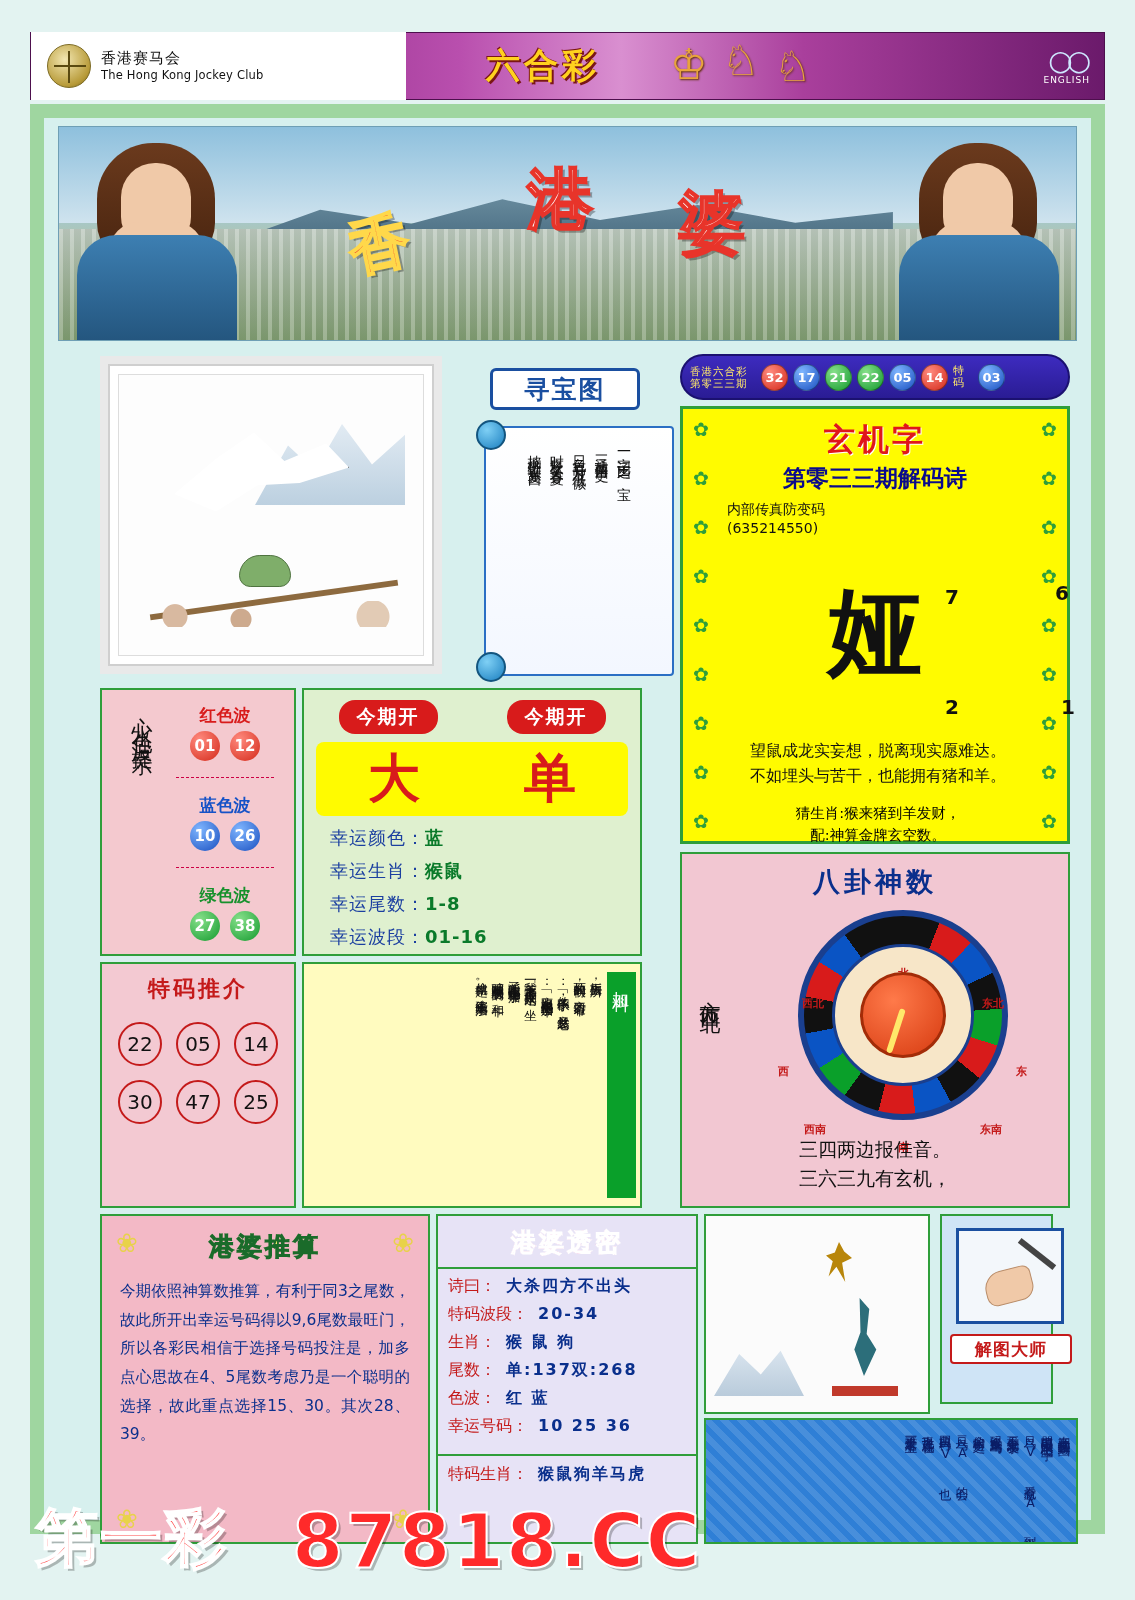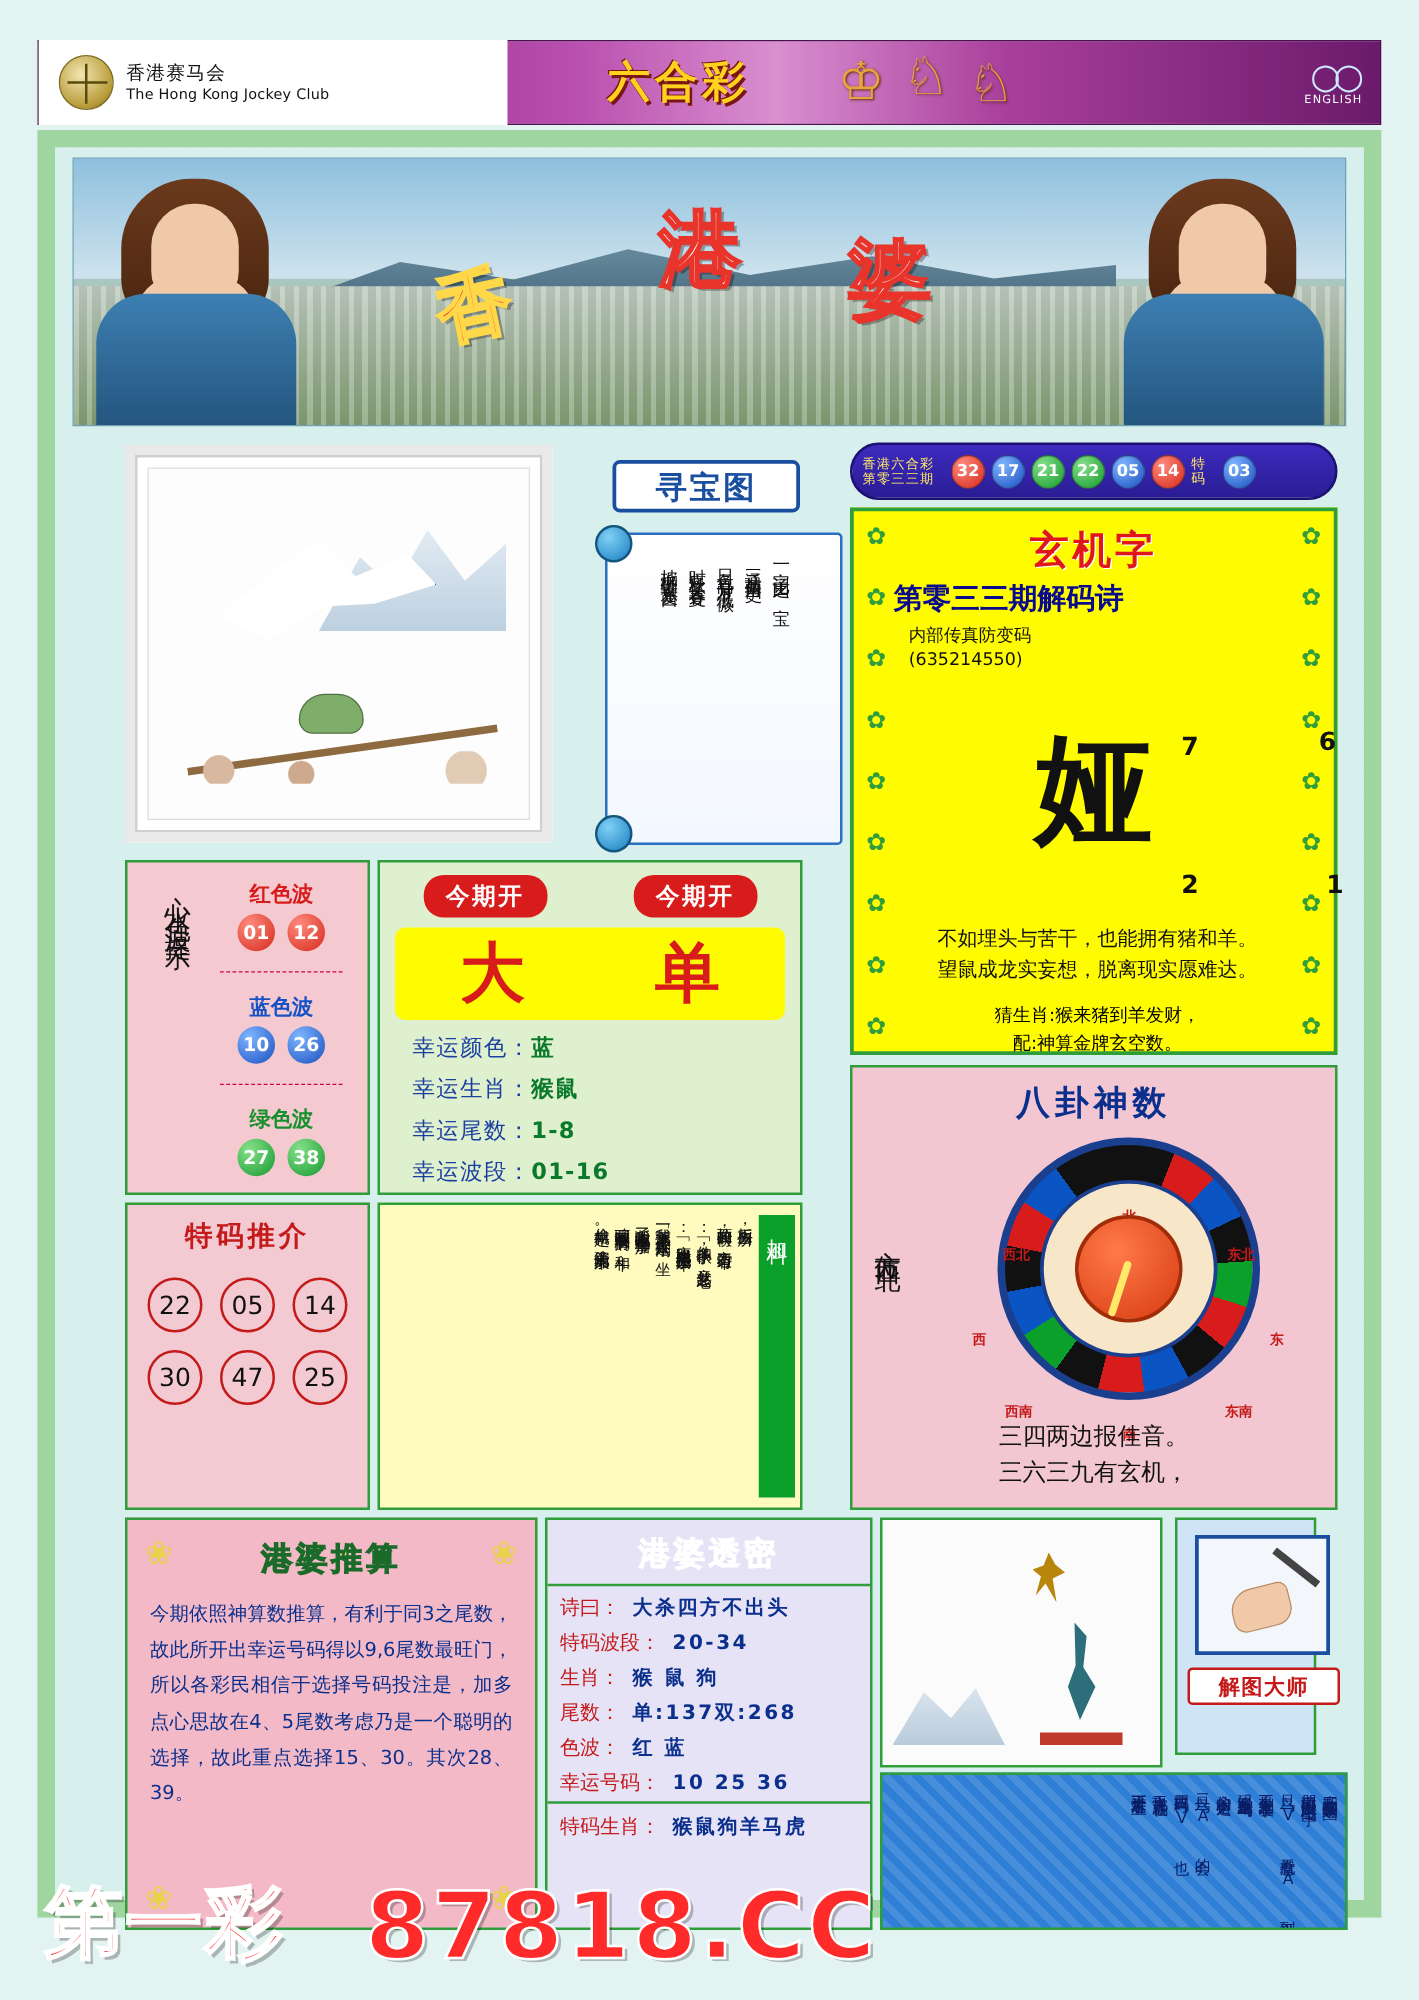--- a/index.html
+++ b/index.html
@@ -220,7 +220,7 @@
   .flower{ width:20px; height:20px; color:#2f9e3a; font-size:19px; line-height:20px; text-align:center;}
   .xj-title{ text-align:center; margin-top:10px; font-size:31px; font-weight:bold; color:#e0161b;
     text-shadow:1px 1px 0 #fff; letter-spacing:3px;}
-  .xj-sub{ font-size:23px; color:#0a0a8c; font-weight:bold; margin-top:2px;margin-left:32px;}
+  .xj-sub{ text-align:center; font-size:23px; color:#0a0a8c; font-weight:bold; margin-top:2px;}
   .xj-small{ margin-left:44px; margin-top:6px; font-size:14px; color:#111; line-height:1.35;}
   .xj-big{
     position:absolute; left:50%; top:176px; transform:translateX(-50%);

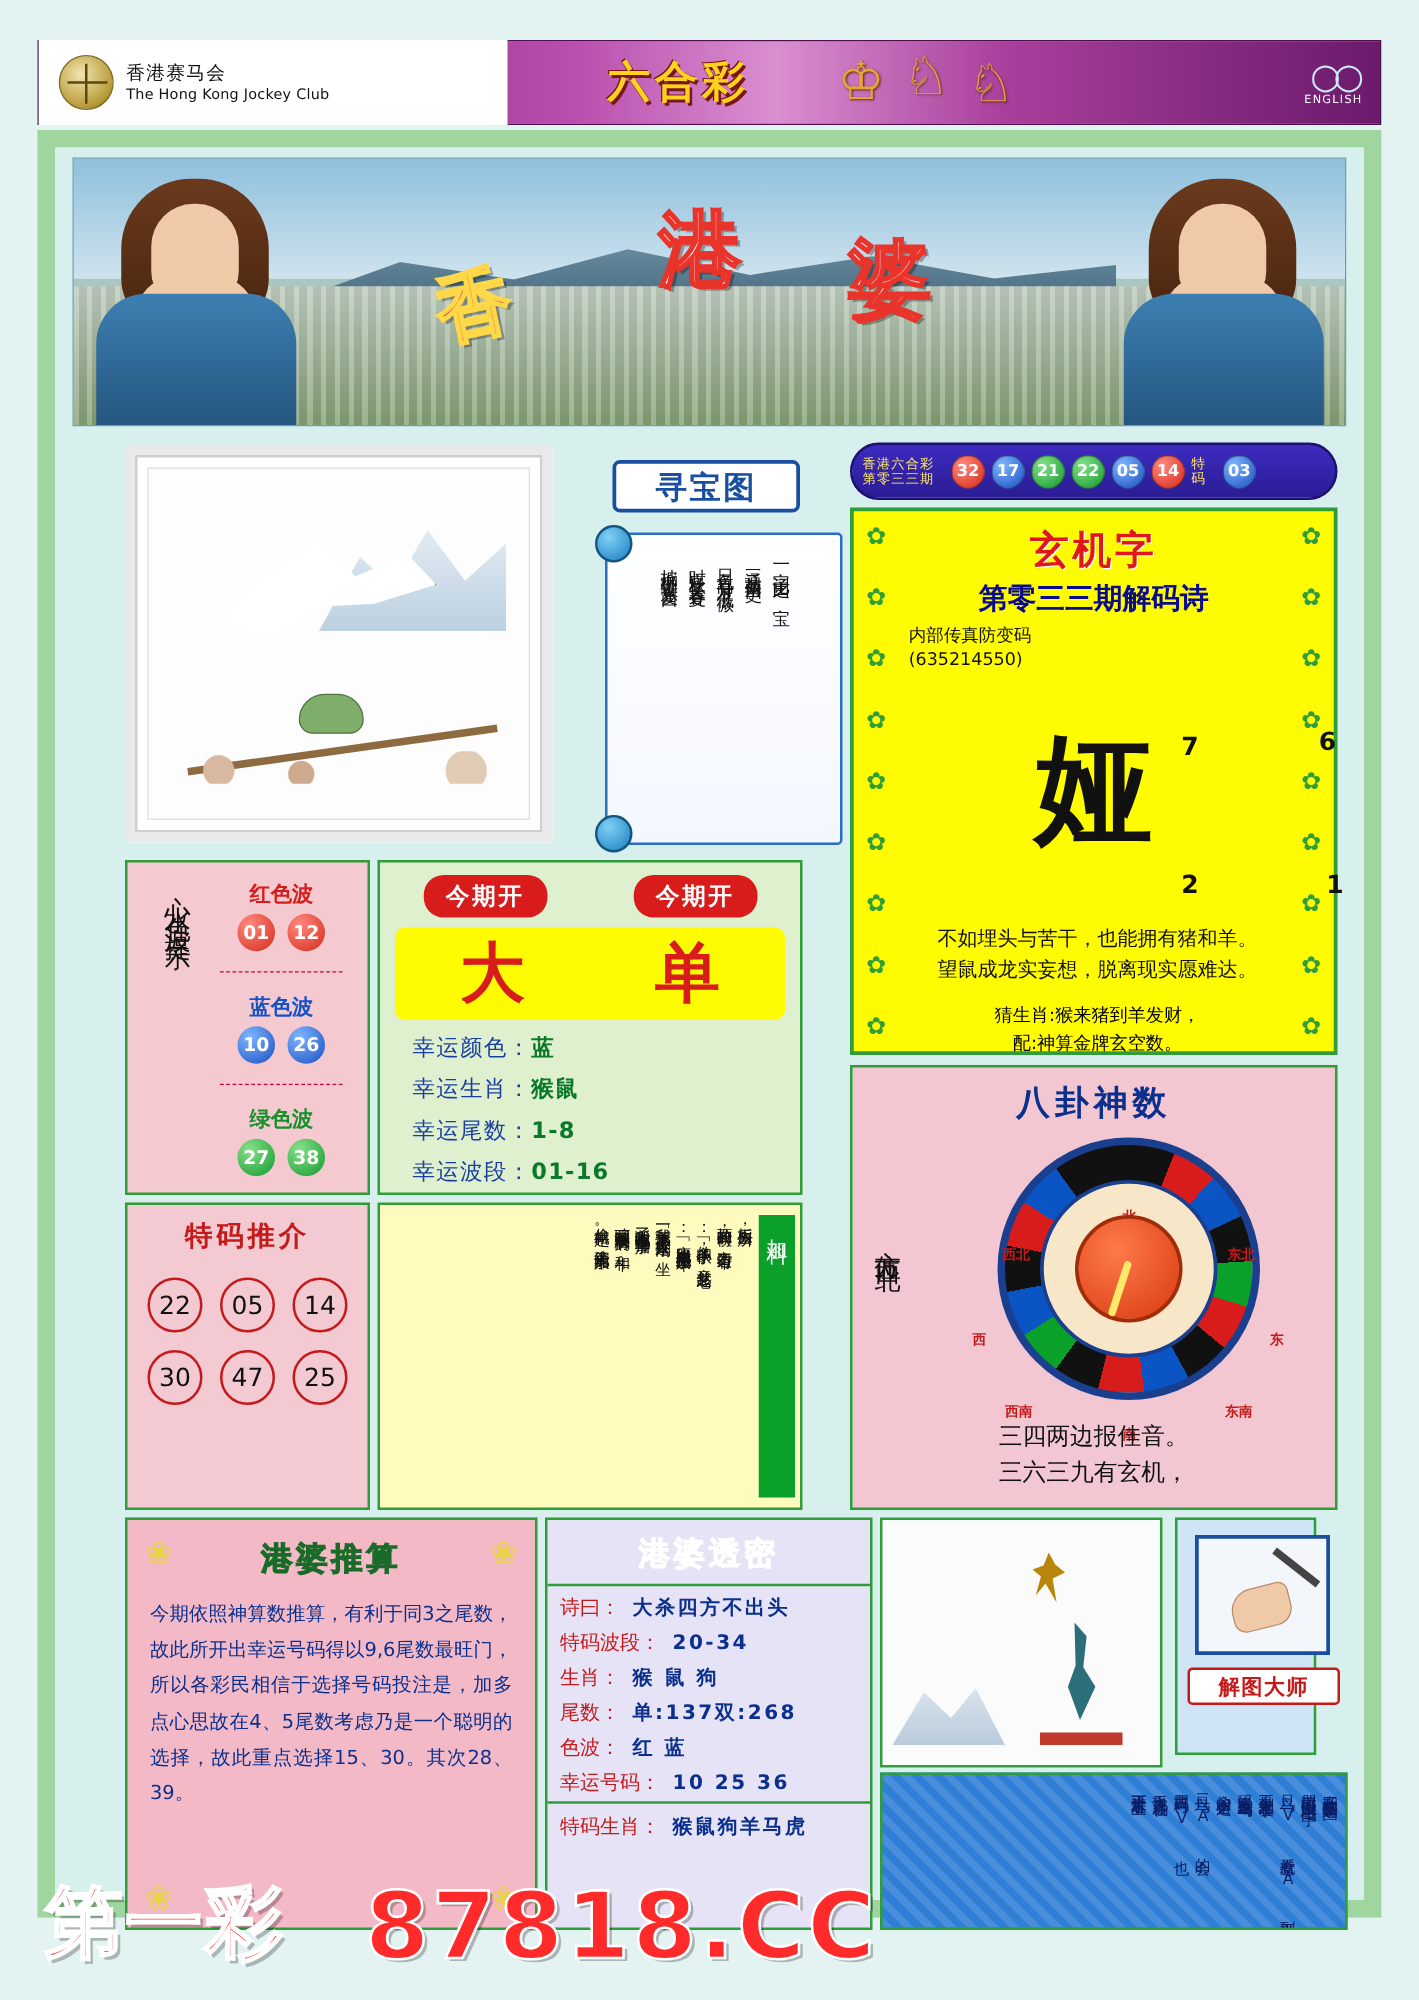--- a/index.html
+++ b/index.html
@@ -528,8 +528,8 @@
         <div class="xj-corner xj-c2">2</div>
         <div class="xj-corner xj-c1">1</div>
         <div class="xj-poem">
+          <span class="l">望鼠成龙实妄想，脱离现实愿难达。</span>
           <span class="l">不如埋头与苦干，也能拥有猪和羊。</span>
-          <span class="l">望鼠成龙实妄想，脱离现实愿难达。</span>
         </div>
         <div class="xj-note">
           <div>猜生肖:猴来猪到羊发财，</div>

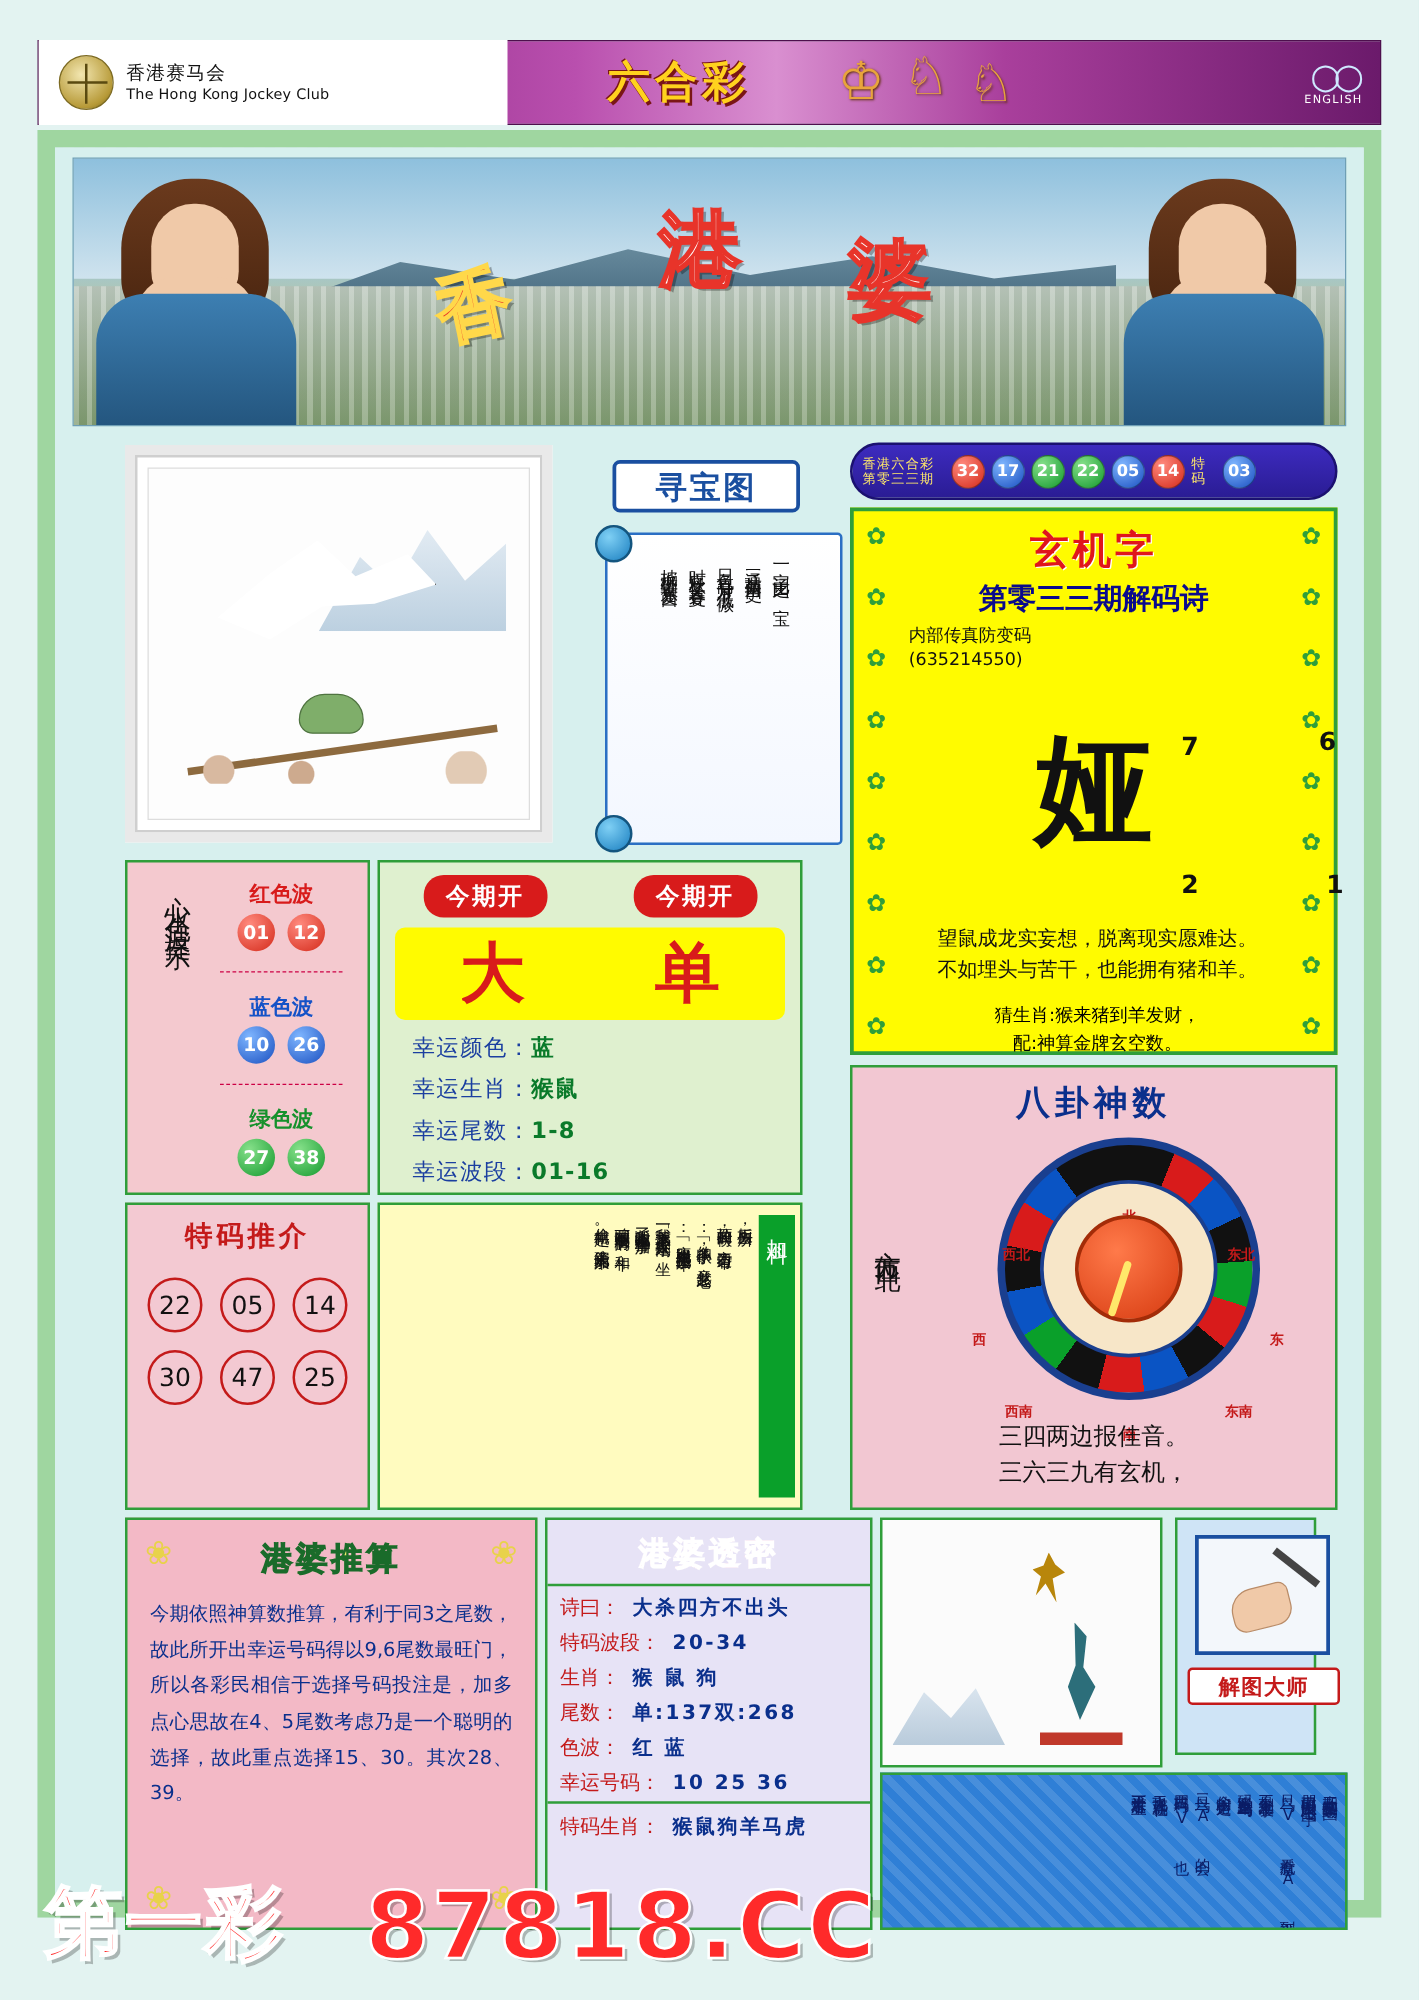--- a/index.html
+++ b/index.html
@@ -671,7 +671,7 @@
           <span class="toumi-k">幸运号码：</span>
           <span class="toumi-v">10 25 36</span>
         </div>
-        <div class="toumi-row" style="border-top:2px solid #2f9e3a; margin-top:4px; padding-top:8px;">
+        <div class="toumi-row" style="border-top:2px solid #2f9e3a; margin-top:17px; padding-top:8px;">
           <span class="toumi-k">特码生肖：</span>
           <span class="toumi-v">猴鼠狗羊马虎</span>
         </div>

